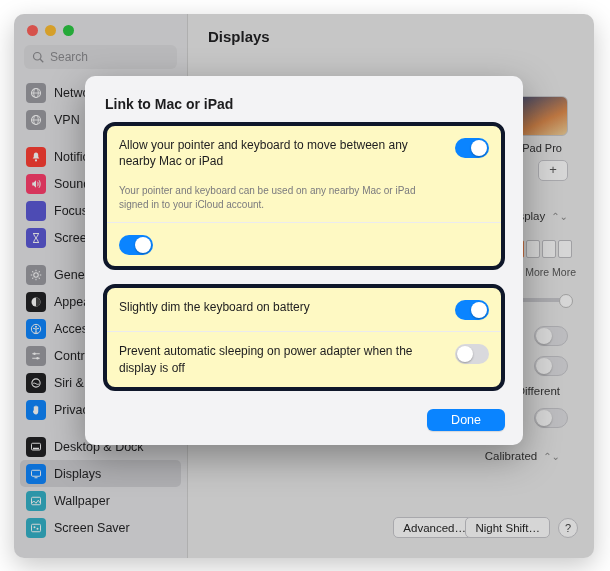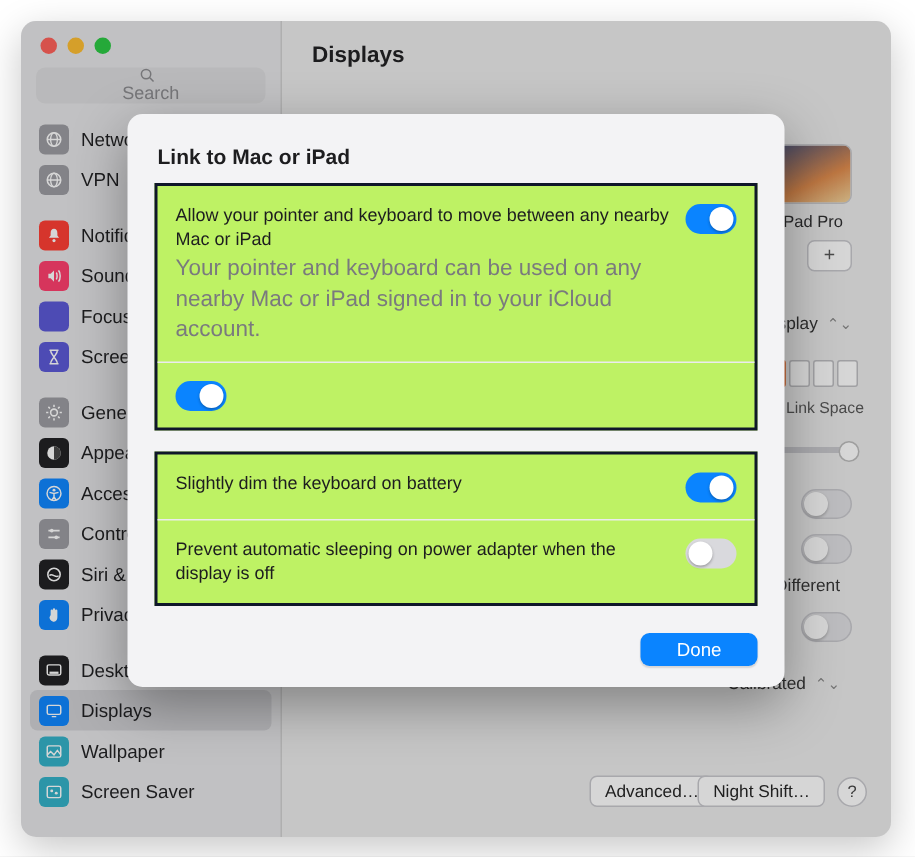--- a/index.html
+++ b/index.html
@@ -15,7 +15,7 @@
   .tl.red { background: #ff5f57; } .tl.yellow { background: #febc2e; } .tl.green { background: #28c840; }
   .search {
     margin: 0 10px 10px 10px; height: 24px; background: #dcdcde; border-radius: 6px;
-    display: flex; align-items: center; padding: 0 8px; color: #8a8a8e; font-size: 12px; flex-direction: column;
+    display: flex; align-items: center; padding: 0 8px; color: #8a8a8e; font-size: 12px;
   }
   .search svg { width: 12px; height: 12px; margin-right: 6px; }
   .sb-list { flex: 1; overflow: hidden; padding: 0 6px; }

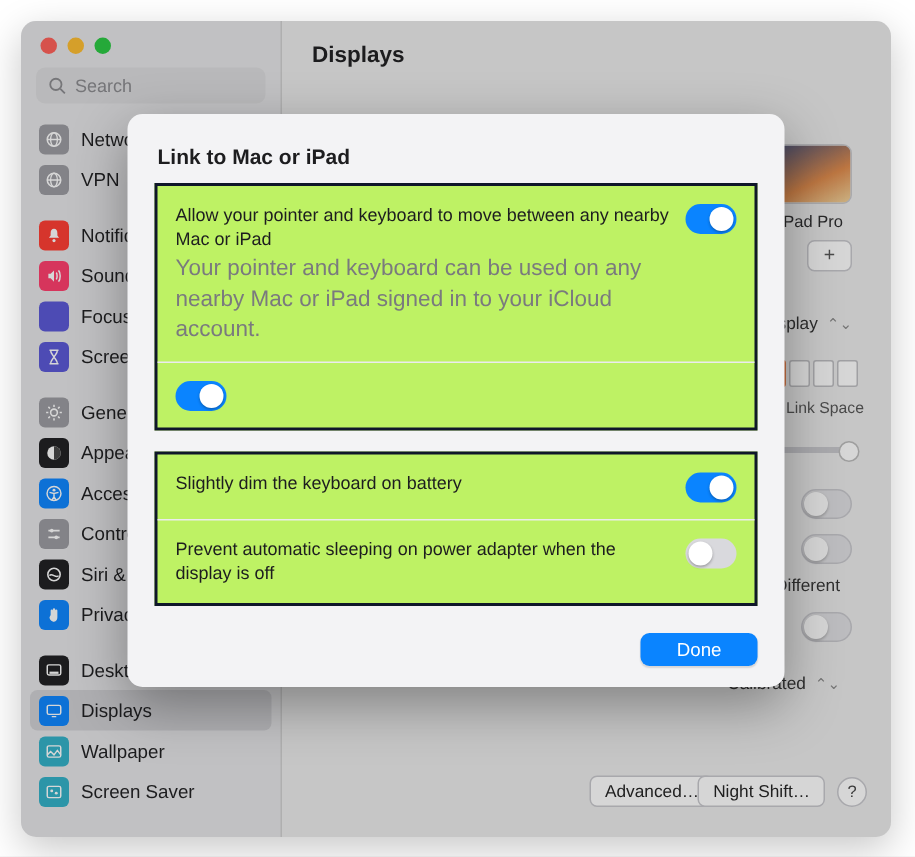--- a/index.html
+++ b/index.html
@@ -51,7 +51,7 @@
     padding: 16px 18px 14px 18px;
   }
   .sec-title { font-size: 14px; font-weight: 700; margin: 4px 0 10px 2px; color:#1d1d1f; }
-  .card { background:#bef264; border:2px solid #0f172a; border-radius:0; margin-bottom:14px; }
+  .card { background:#fef9c3; border:4px solid #0f172a; border-radius:12px; margin-bottom:14px; }
   .row { padding: 11px 12px; display:flex; align-items:flex-start; }
   .row + .row { border-top:1px solid #ebebee; }
   .row-txt { flex:1; padding-right:10px; }

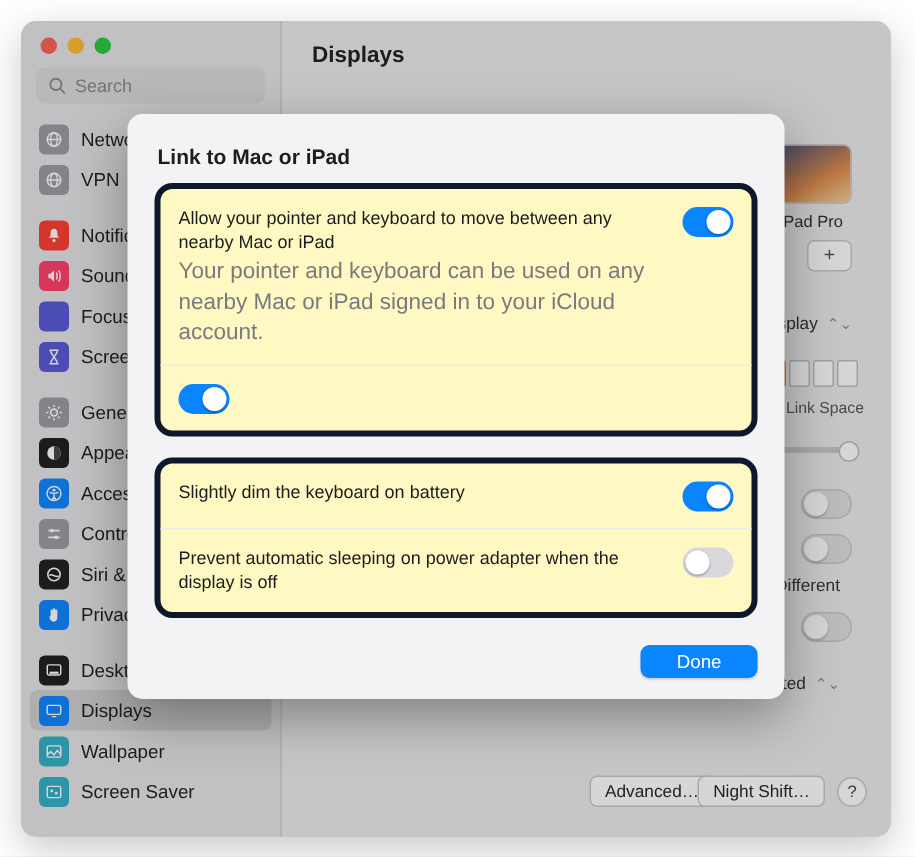--- a/index.html
+++ b/index.html
@@ -56,7 +56,7 @@
   .row + .row { border-top:1px solid #ebebee; }
   .row-txt { flex:1; padding-right:10px; }
   .row-title { font-size: 12px; font-weight:500; color:#1d1d1f; line-height:1.35; }
-  .row-desc { font-size: 15px; color:#7a7a7e; line-height:1.35; margin-top:2px; }
+  .row-desc { font-size: 10px; color:#7a7a7e; line-height:1.35; margin-top:15px; }
   .switch { width: 34px; height: 20px; border-radius: 11px; position:relative; flex:0 0 34px; margin-top:1px; cursor:pointer; }
   .switch .knob { position:absolute; width:16px; height:16px; border-radius:50%; background:#fff; top:2px; box-shadow:0 1px 2px rgba(0,0,0,.3); transition:left .12s; }
   .switch.on { background:#0a84ff; } .switch.on .knob { left:16px; }

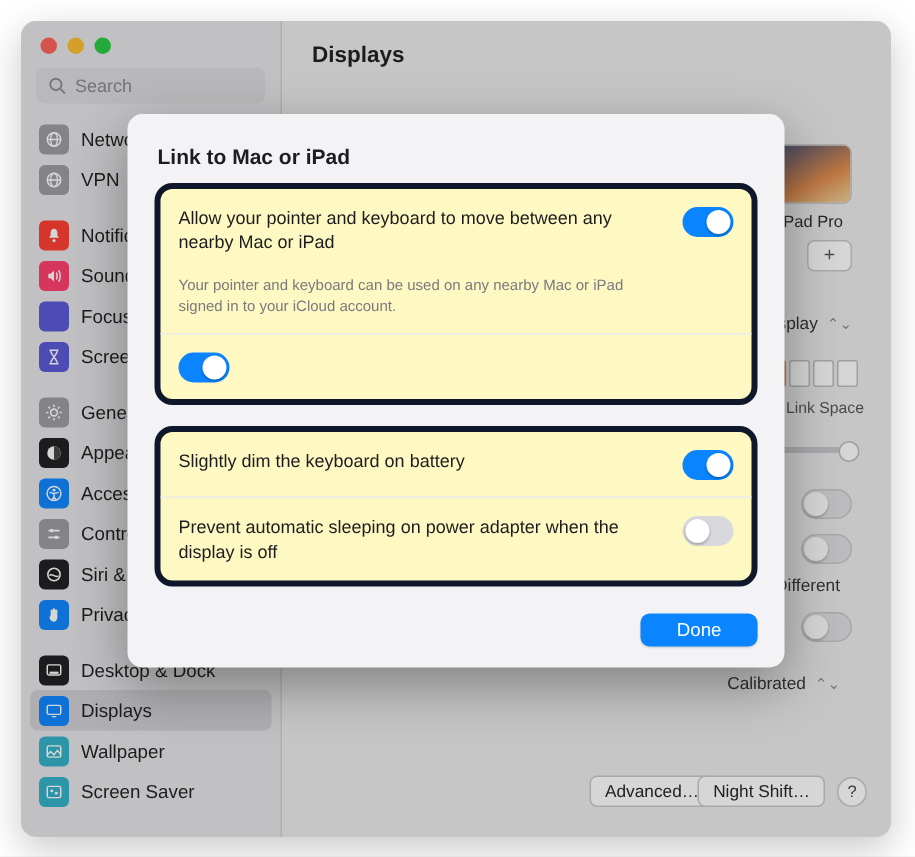--- a/index.html
+++ b/index.html
@@ -254,7 +254,7 @@
         <div></div>
         <div></div>
       </div>
-    <div class="bg-morespace">Link Space</div>
+    <div class="bg-morespace">More More</div>
     <div class="bg-slider"></div>
     <div class="bg-ctrl" style="top:312px;">
         <div class="kn"></div>

